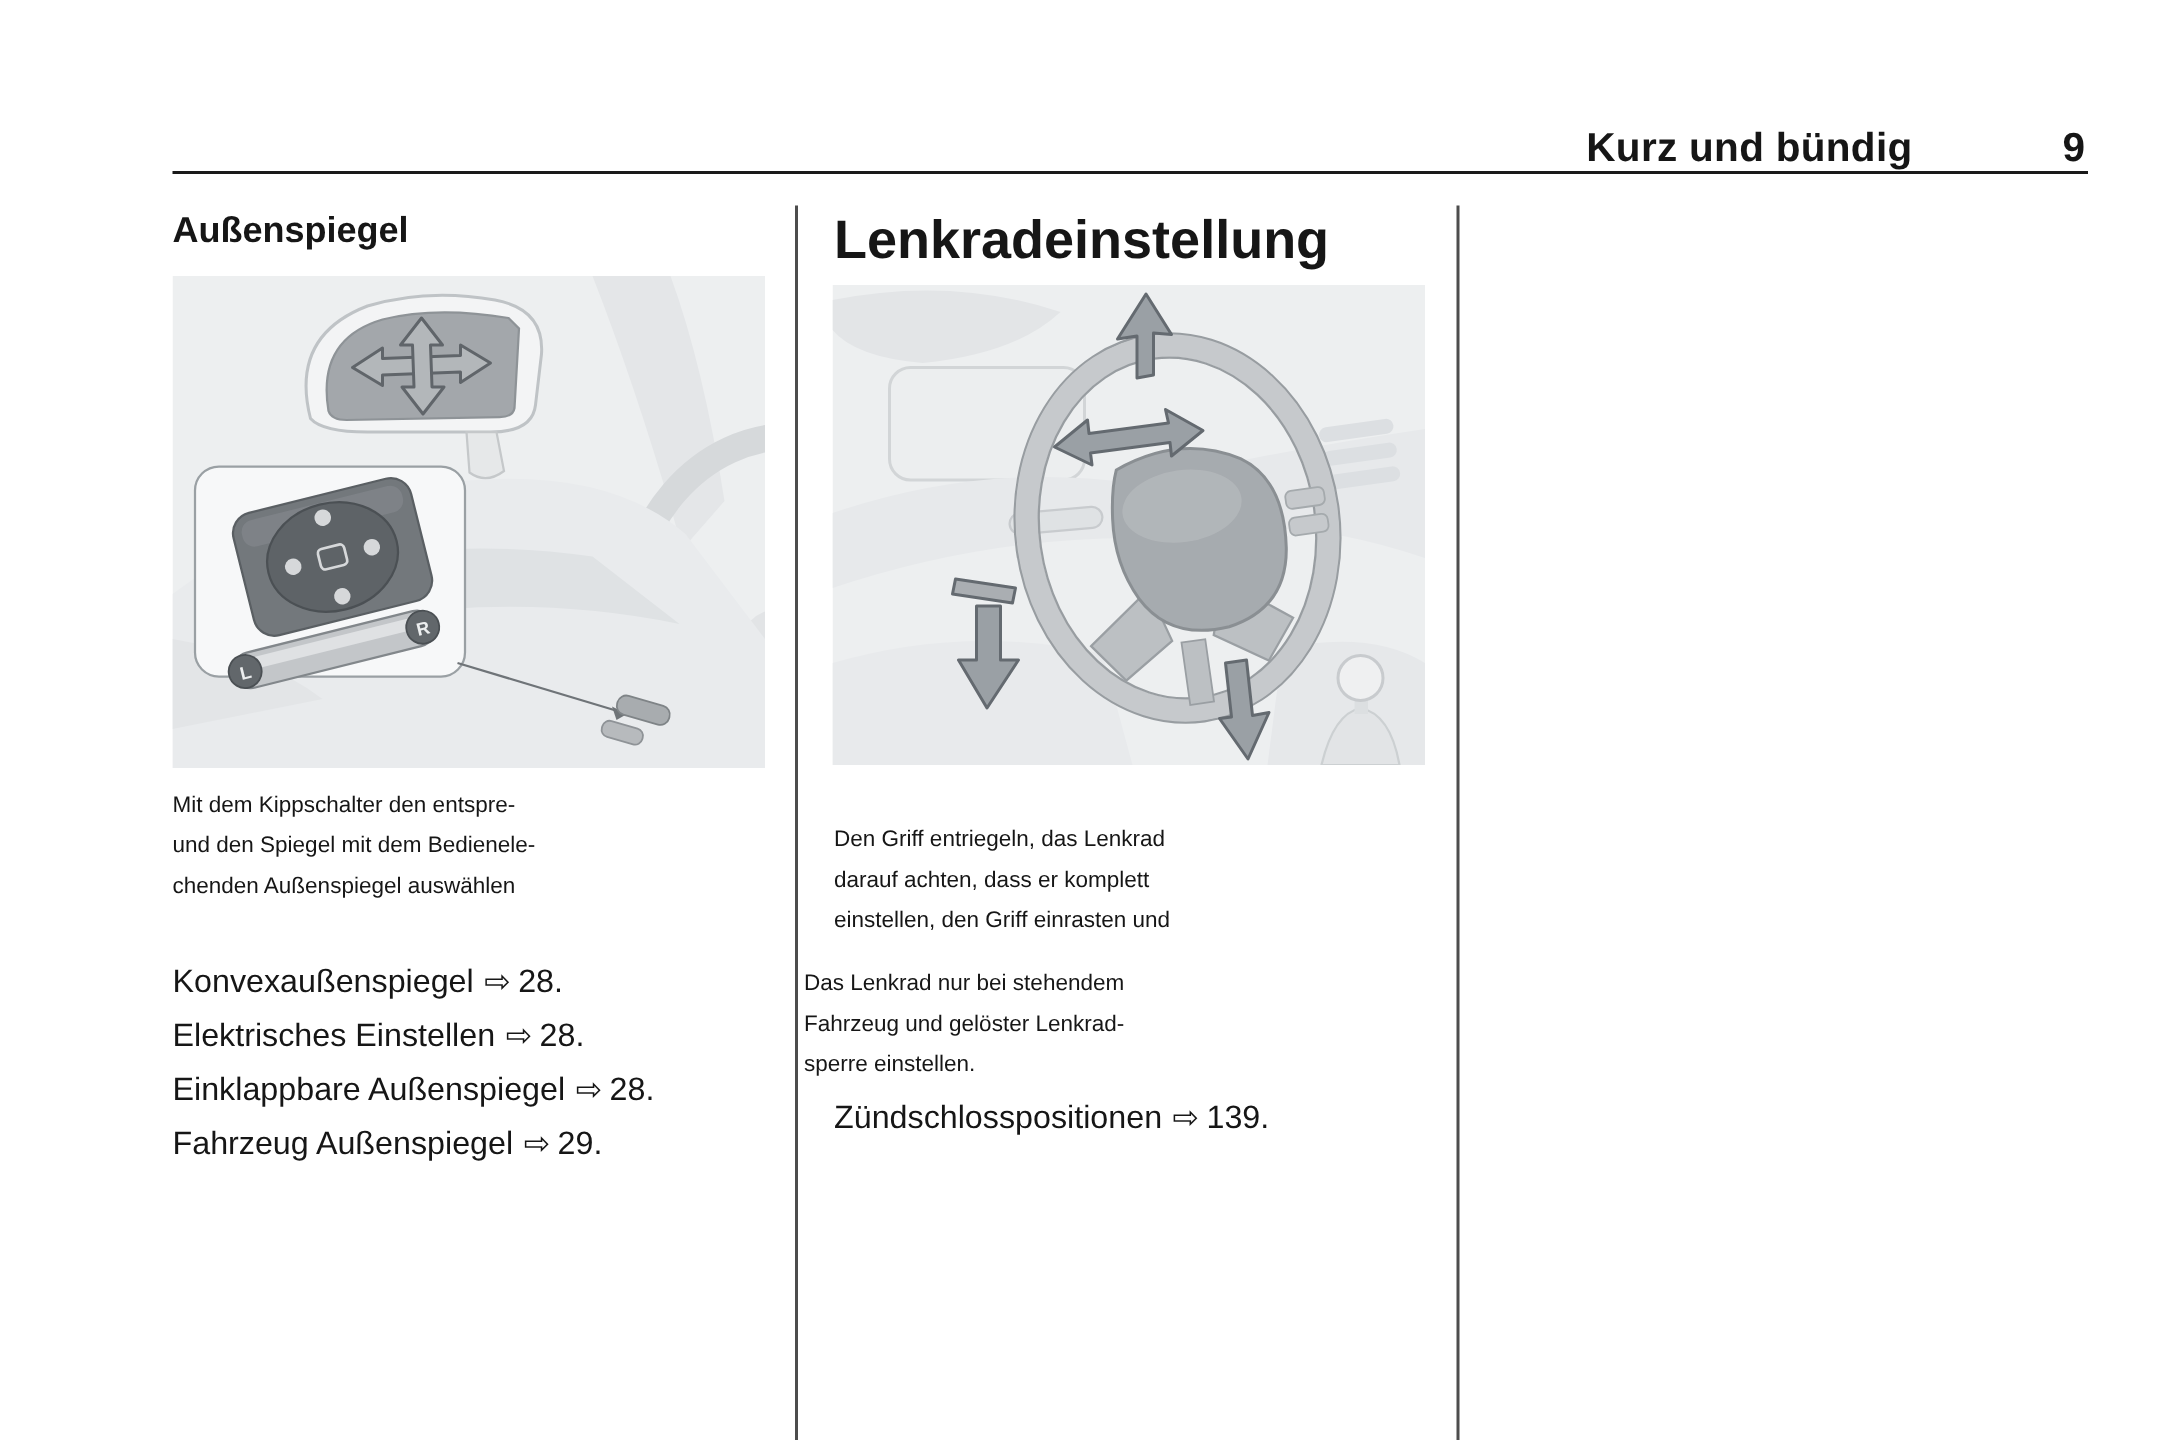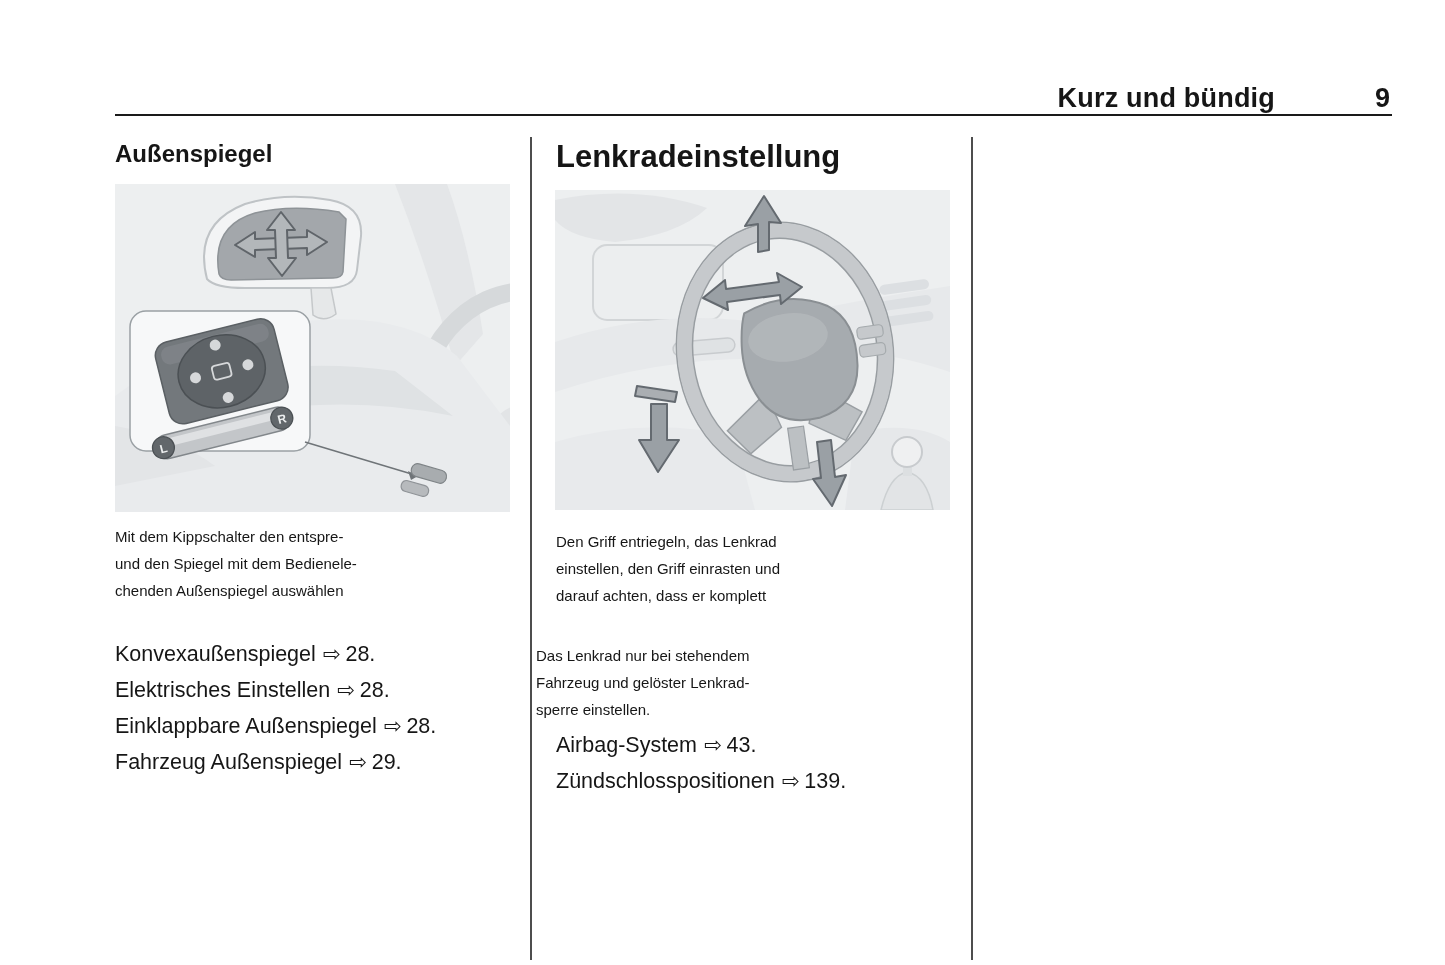--- a/index.html
+++ b/index.html
@@ -33,7 +33,7 @@
   }
   .h1-right {
     position:absolute; left:556px; top:97px;
-    font-size:31px; font-weight:700;
+    font-size:36px; font-weight:700;
   }
   .illus { position:absolute; display:block; }
   .illus-1 { left:115px; top:142px; }

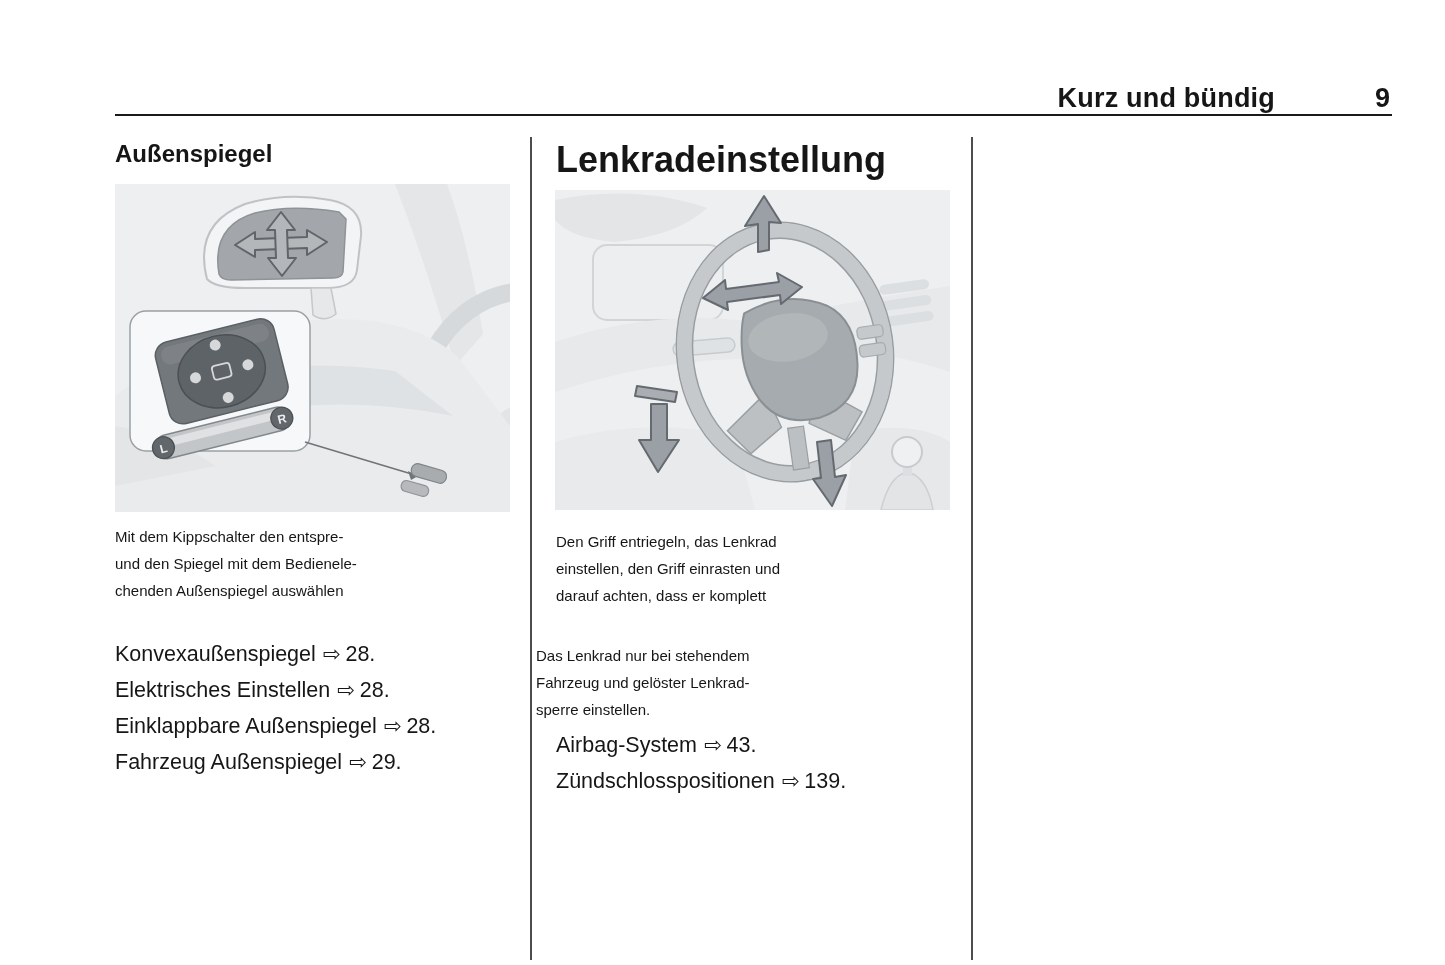--- a/index.html
+++ b/index.html
@@ -42,7 +42,7 @@
   .body-block { position:absolute; font-size:15px; line-height:27px; }
   .body-block .line { white-space:nowrap; }
   .para-left   { left:115px; top:481px; }
-  .para-right1 { left:556px; top:486px; }
+  .para-right1 { left:556px; top:504px; }
   .para-right2 { left:536px; top:600px; }
 
   .refs { position:absolute; font-size:21.5px; }

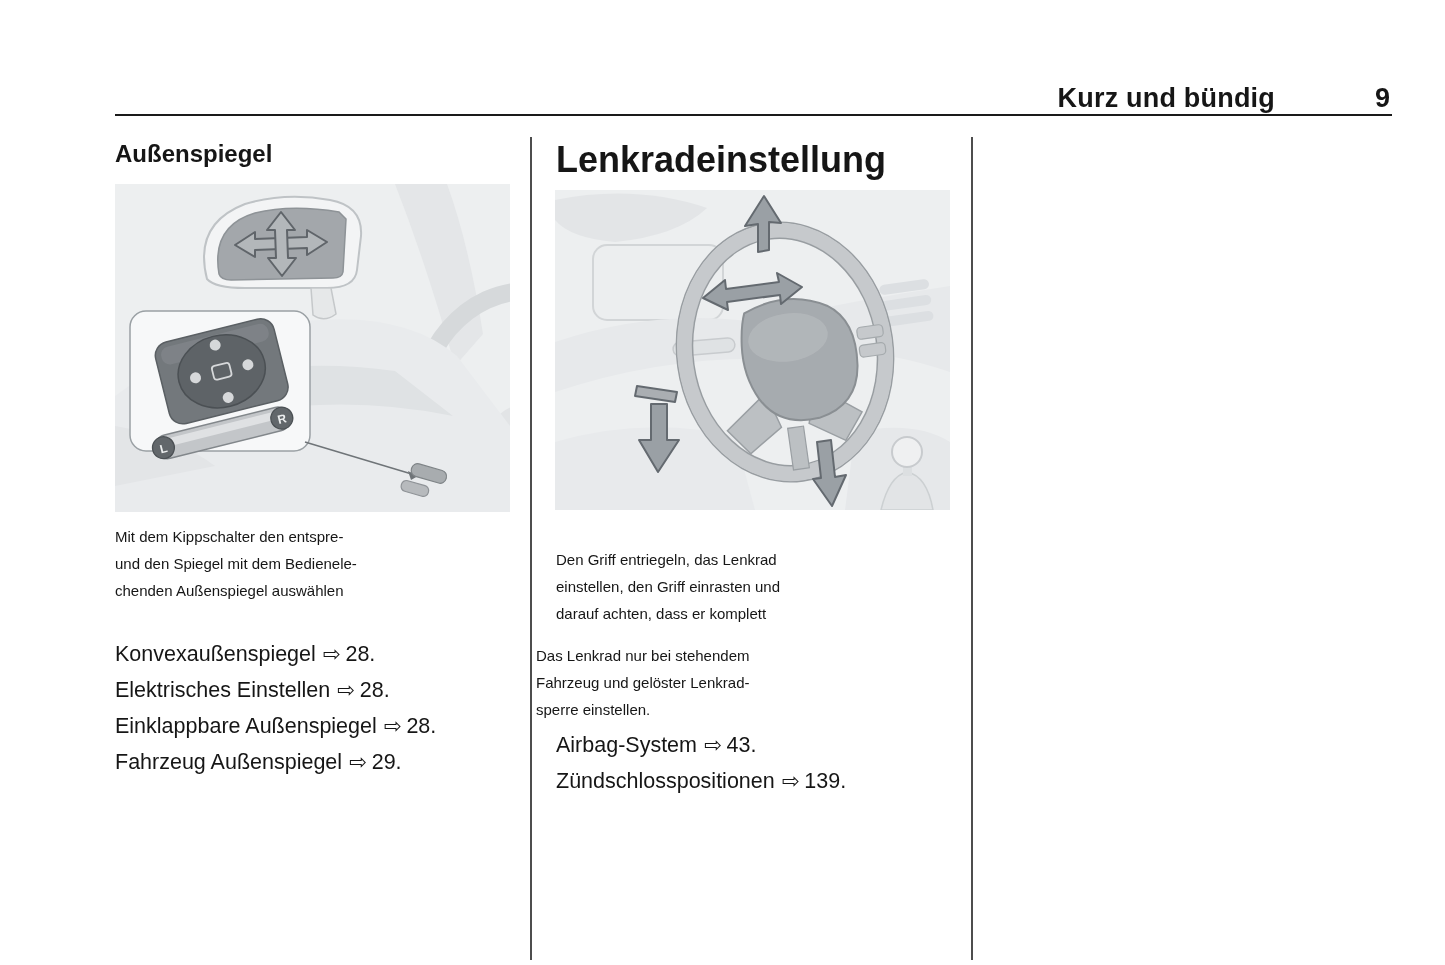--- a/index.html
+++ b/index.html
@@ -183,8 +183,8 @@
 
   <div class="body-block para-right1">
     <div class="line">Den Griff entriegeln, das Lenkrad</div>
+    <div class="line">darauf achten, dass er komplett</div>
     <div class="line">einstellen, den Griff einrasten und</div>
-    <div class="line">darauf achten, dass er komplett</div>
   </div>
 
   <div class="body-block para-right2">

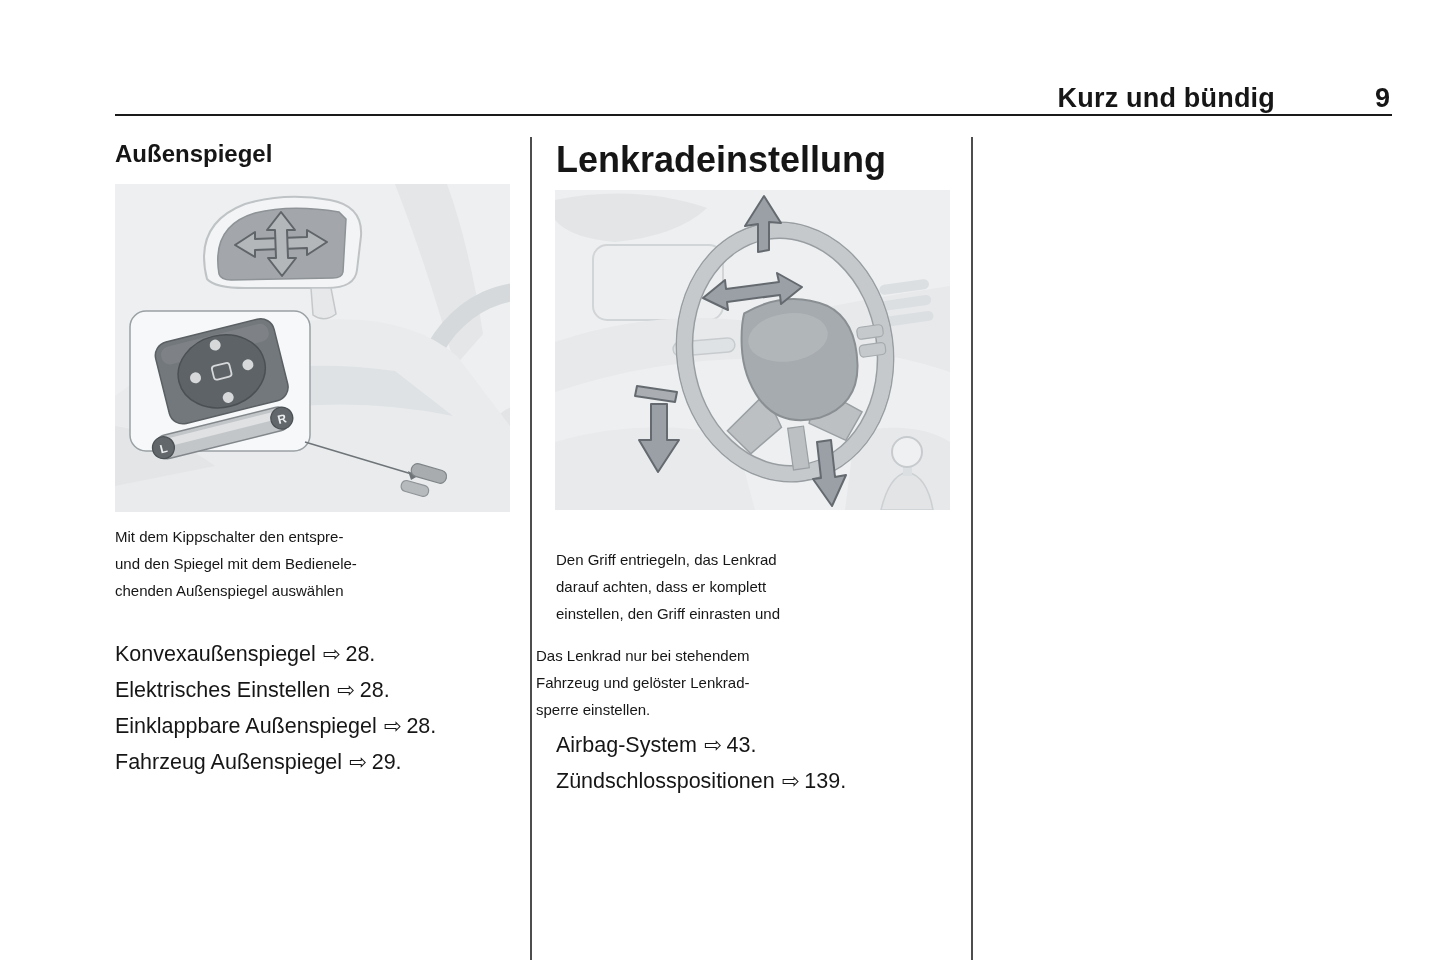--- a/index.html
+++ b/index.html
@@ -195,9 +195,6 @@
 
   <div class="refs refs-right">
     <div class="ref-row">
-      <span>Airbag-System</span><span class="ref-arrow">⇨</span><span>43.</span>
-    </div>
-    <div class="ref-row">
       <span>Zündschlosspositionen</span><span class="ref-arrow">⇨</span><span>139.</span>
     </div>
   </div>

